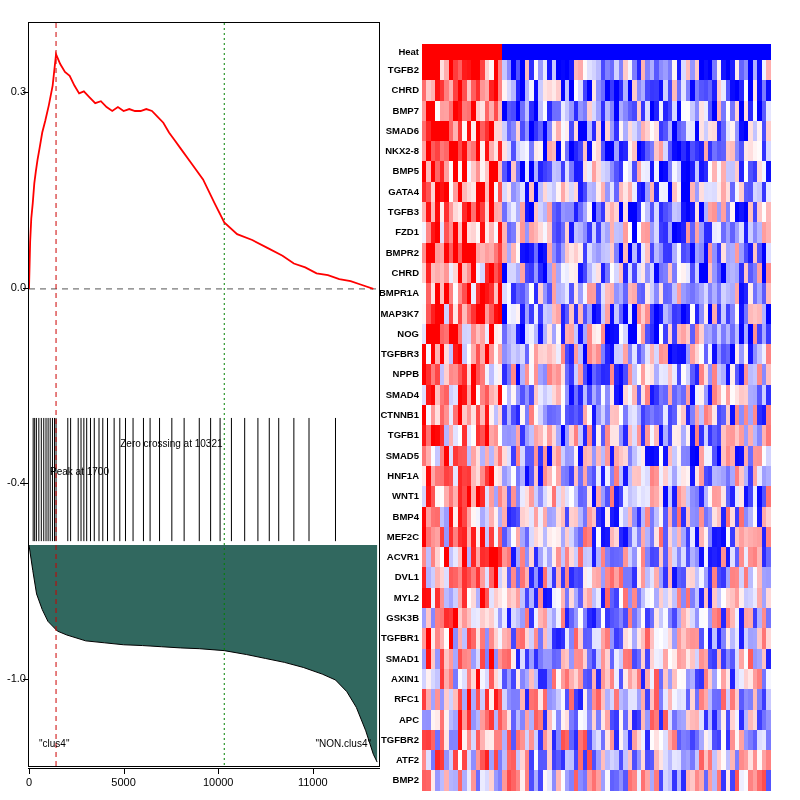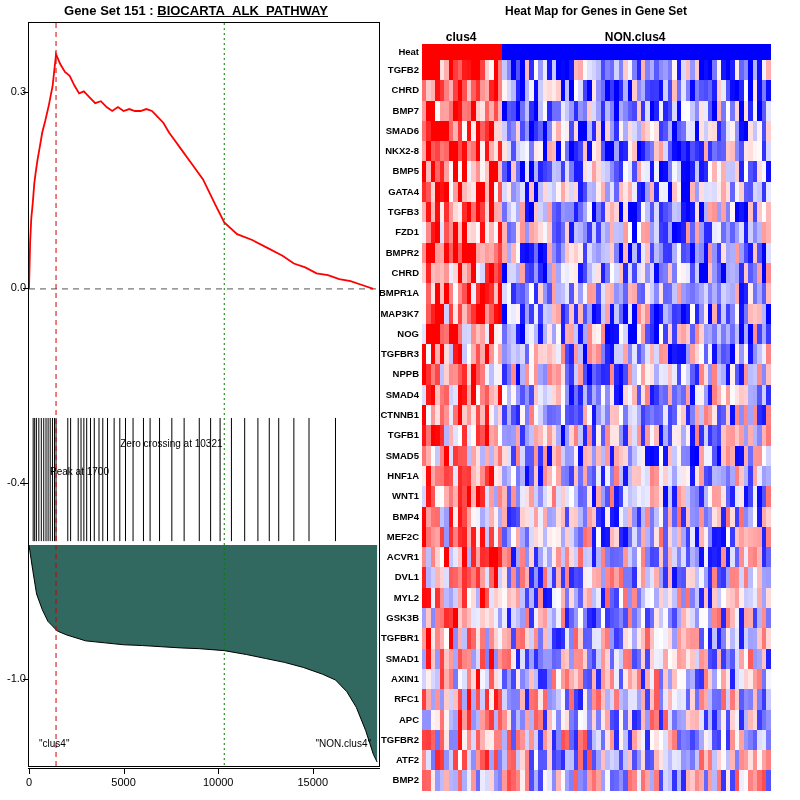--- a/index.html
+++ b/index.html
@@ -45,9 +45,6 @@
 <div id="root">
 
   <div id="left">
-    <div id="left-title">
-      <span>Gene Set  151 : </span><u>BIOCARTA_ALK_PATHWAY</u>
-    </div>
 
     <div id="plotbox">
       <svg id="plotsvg" width="350" height="743" viewBox="0 0 350 743">

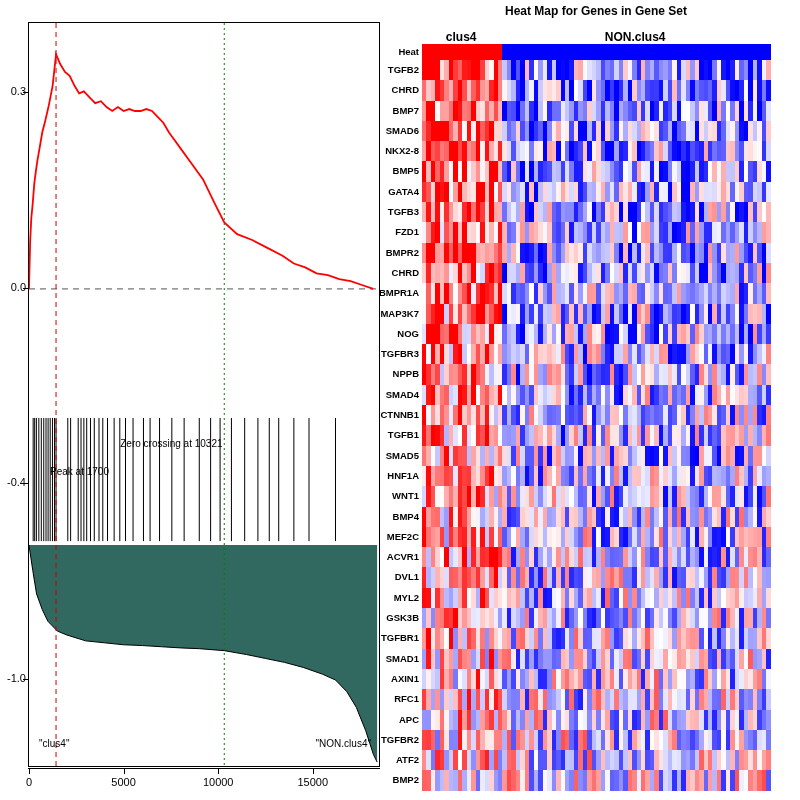--- a/index.html
+++ b/index.html
@@ -131,10 +131,6 @@
   </div>
 
   <div id="right">
-    <div id="hm-title">
-      <div>Heat Map for Genes in Gene Set</div>
-
-    </div>
 
     <div id="hm-groups">
         <div class="g" style="left: 0px; width: 78.3px;">clus4</div>

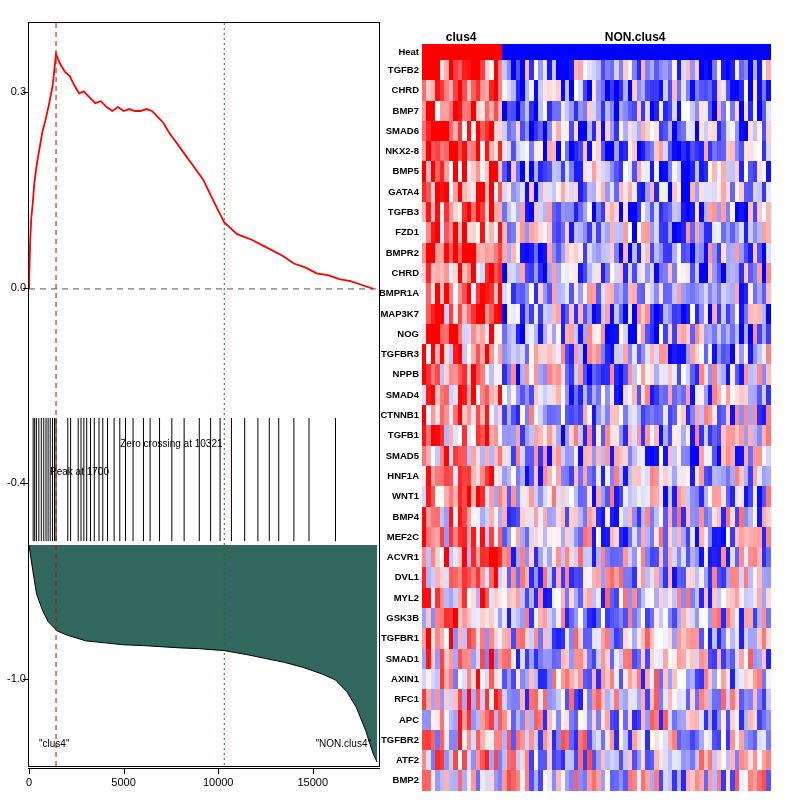--- a/index.html
+++ b/index.html
@@ -132,10 +132,6 @@
 
   <div id="right">
 
-    <div id="hm-groups">
-        <div class="g" style="left: 0px; width: 78.3px;">clus4</div>
-        <div class="g" style="left: 78.3px; width: 269.7px;">NON.clus4</div>
-      </div>
 
     <div id="hm-area">
         <div id="class-row">

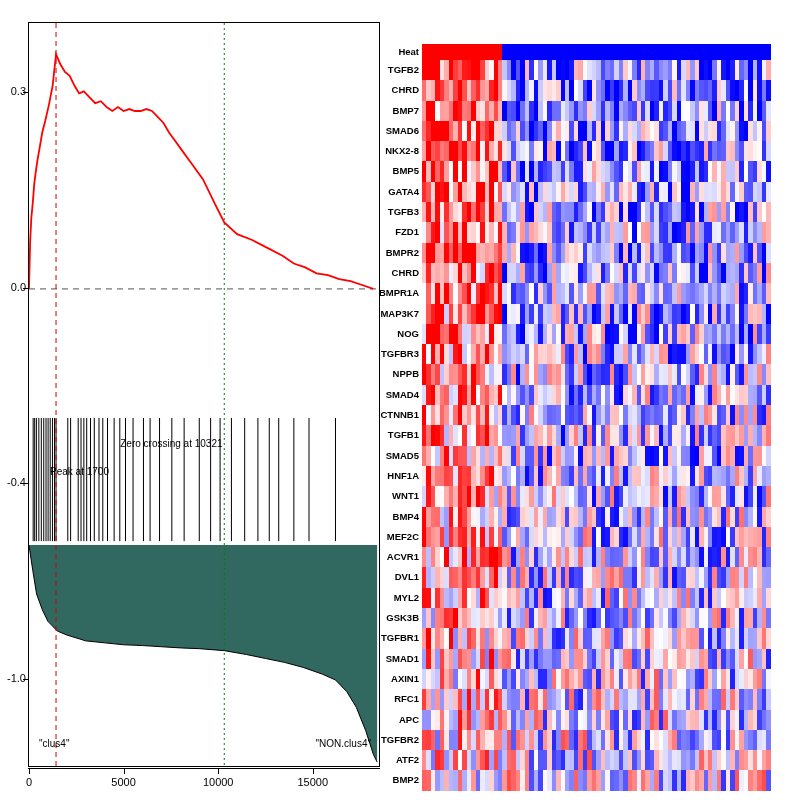--- a/index.html
+++ b/index.html
@@ -125,7 +125,7 @@
         <div class="xtickmark" style="left: 123.595px; top: 769px;"></div>
         <div class="xtick" style="left: 198.189px; top: 776px;">10000</div>
         <div class="xtickmark" style="left: 218.189px; top: 769px;"></div>
-        <div class="xtick" style="left: 292.784px; top: 776px;">15000</div>
+        <div class="xtick" style="left: 292.784px; top: 776px;">11000</div>
         <div class="xtickmark" style="left: 312.784px; top: 769px;"></div>
       </div>
   </div>

